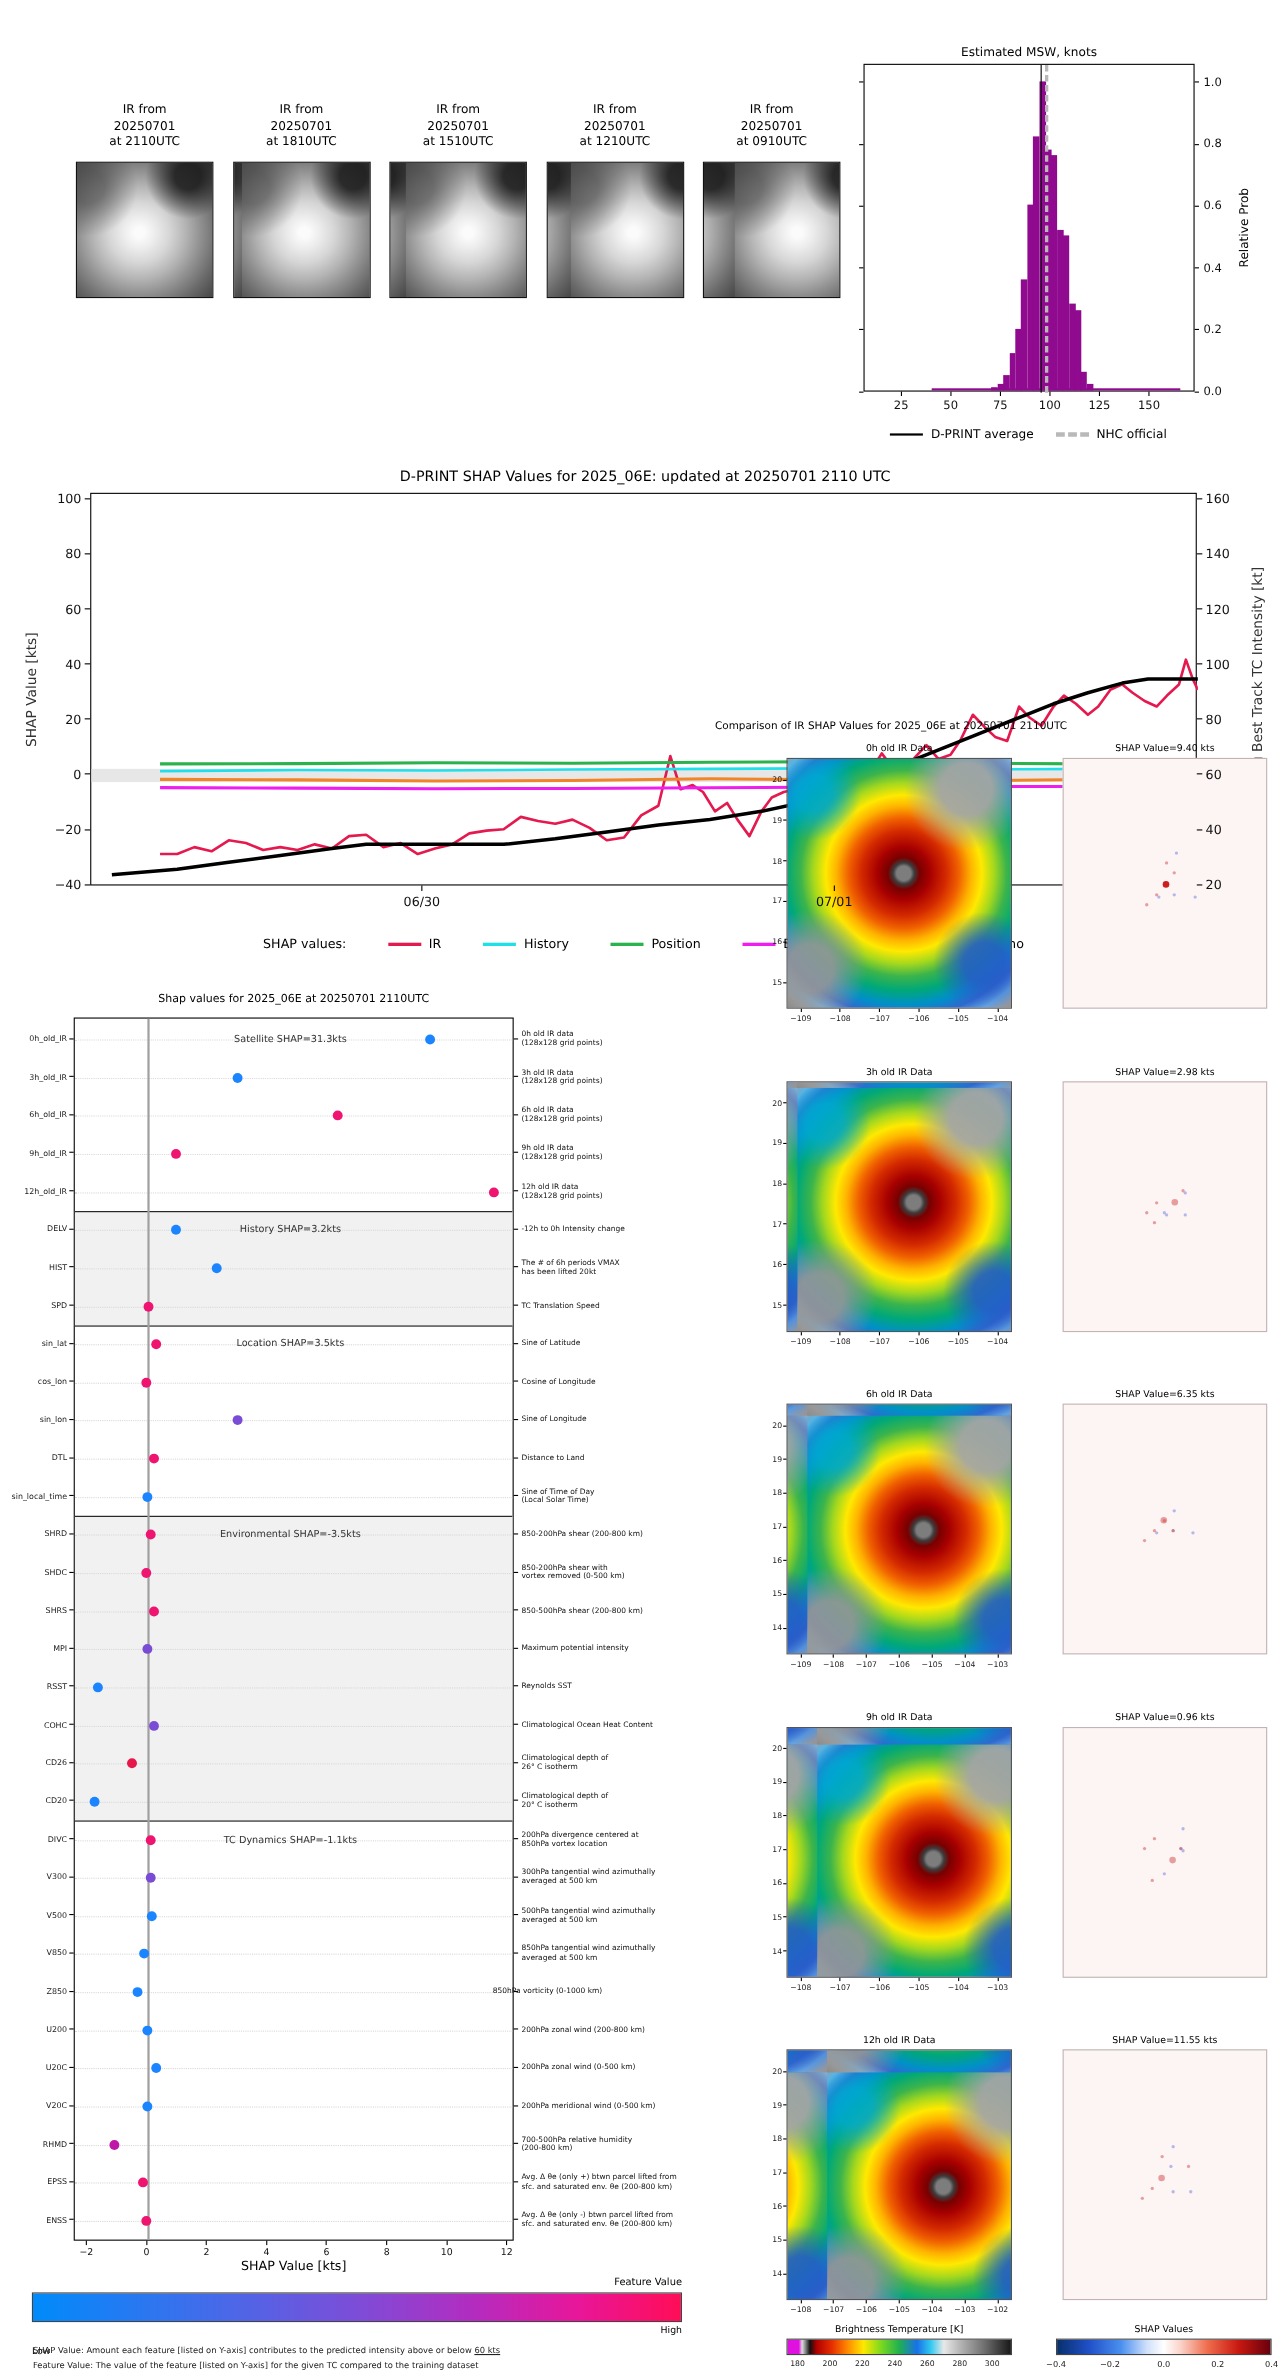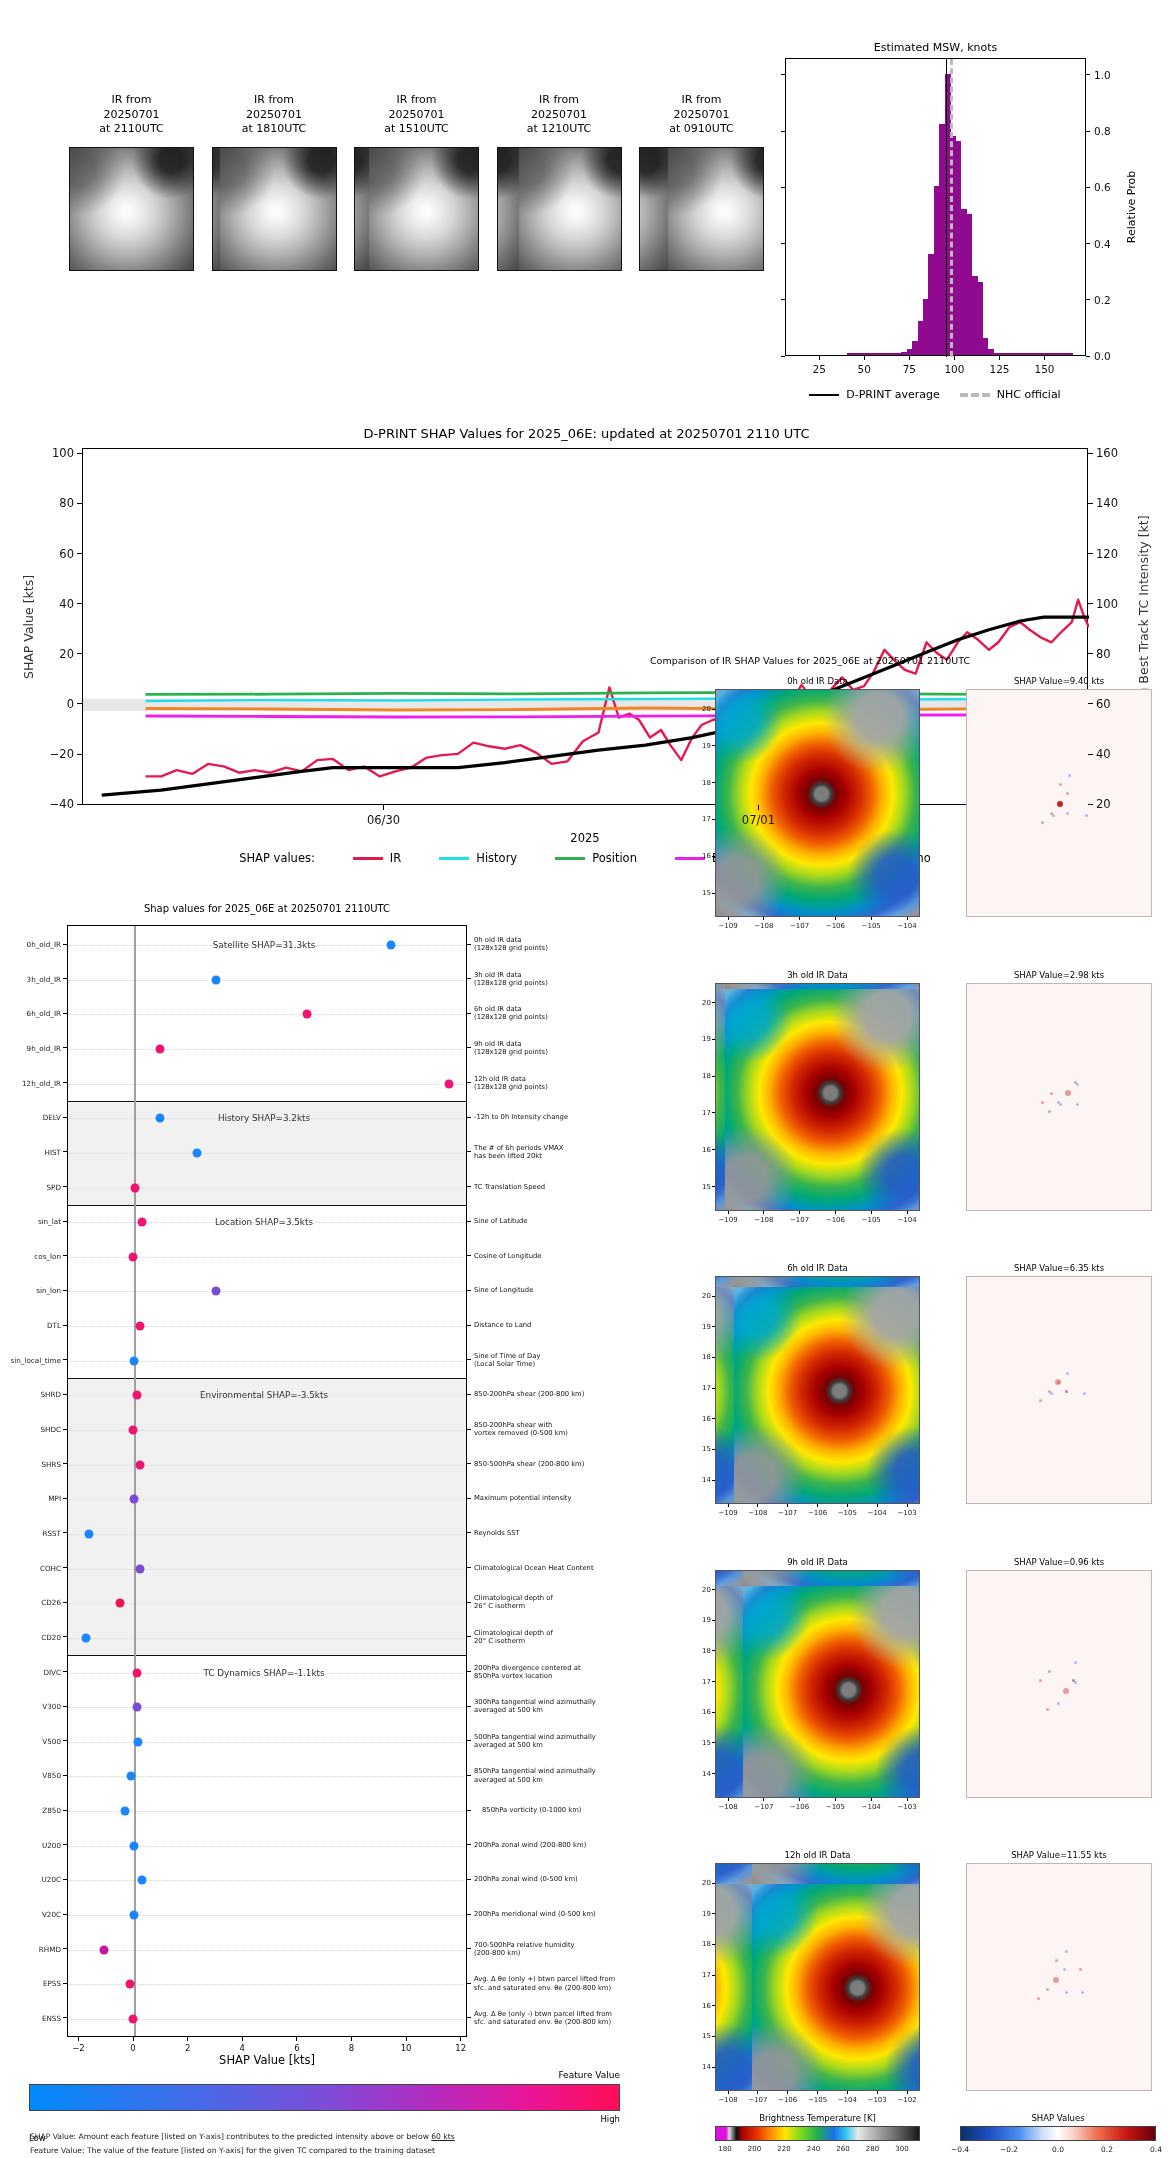--- a/index.html
+++ b/index.html
@@ -131,7 +131,6 @@
       </svg></div>
   <div class="abs rot" style="left:28px;top:627px;font-size:12.5px;color:#333;">SHAP Value [kts]</div>
   <div class="abs rot" style="left:1143px;top:627px;font-size:12.5px;color:#333;">Working Best Track TC Intensity [kt]</div>
-  <div class="abs ctr" style="left:82px;top:831px;width:1006px;font-size:11.5px;">2025</div>
   <div class="abs" id="ts-legend-1" style="left:82px;top:851px;width:1006px;display:flex;justify-content:center;align-items:center;gap:38px;font-size:11.5px;">
       <div>SHAP values:</div>
       <div class="legend-item">

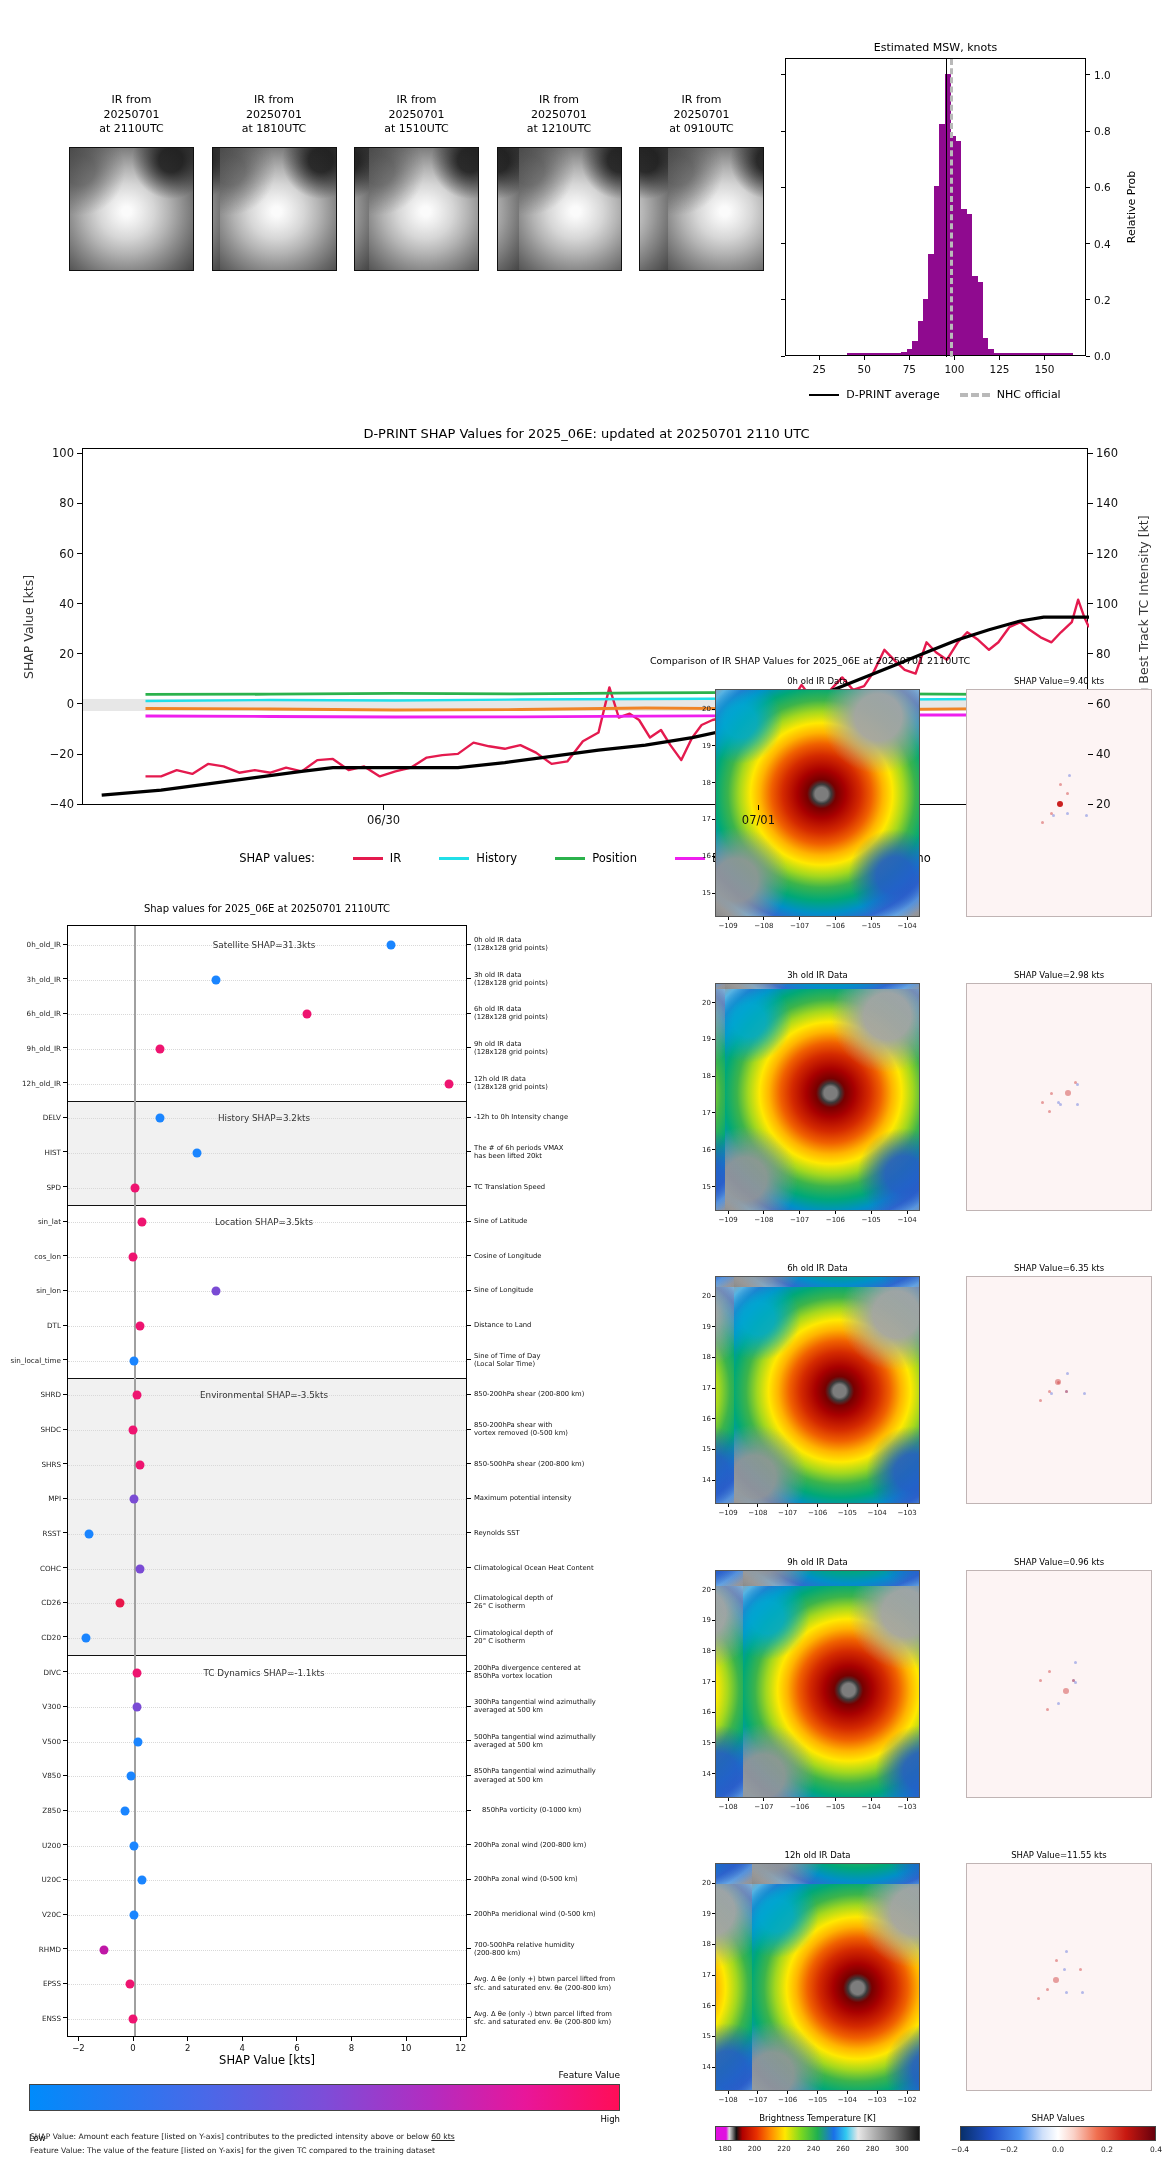--- a/index.html
+++ b/index.html
@@ -402,7 +402,7 @@
       <div class="rowlbl" style="left: 0px; top: 1810.12px; width: 61px;">Z850</div>
       <div class="tick-mark" style="left: 63px; top: 1809.62px; width: 4px; height: 1px;"></div>
       <div class="tick-mark" style="left: 467px; top: 1809.62px; width: 4px; height: 1px;"></div>
-      <div class="desc" style="left: 482px; top: 1810.12px; width: 190px;">
+      <div class="desc" style="left: 448px; top: 1810.12px; width: 190px;">
         <div>850hPa vorticity (0-1000 km)</div>
       </div>
       <div class="rowlbl" style="left: 0px; top: 1844.77px; width: 61px;">U200</div>

